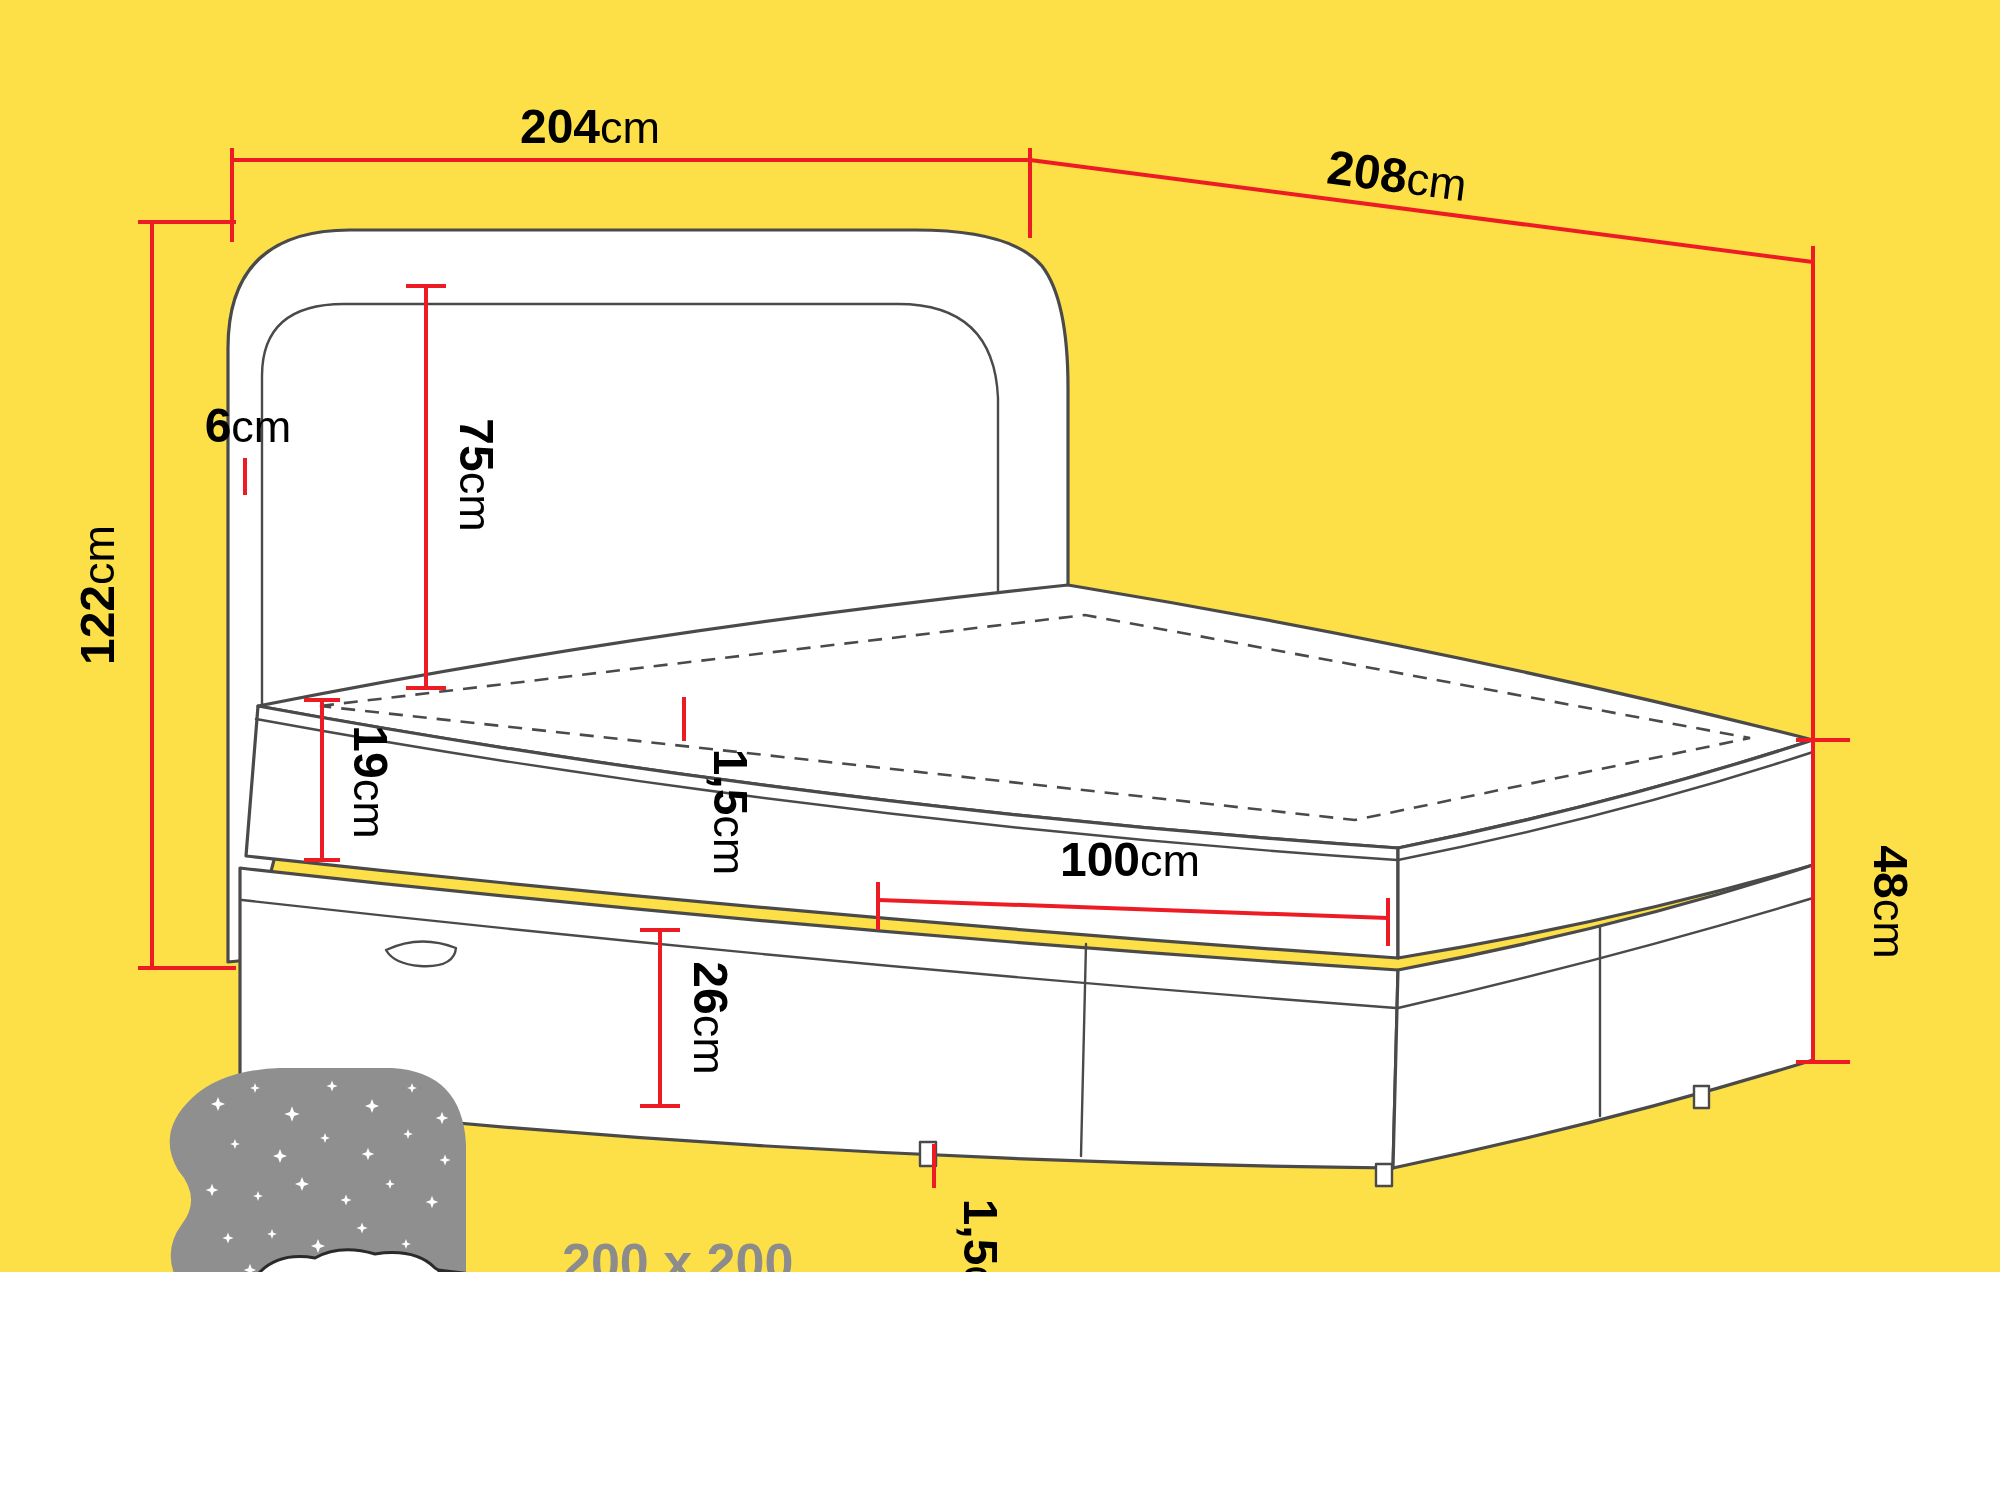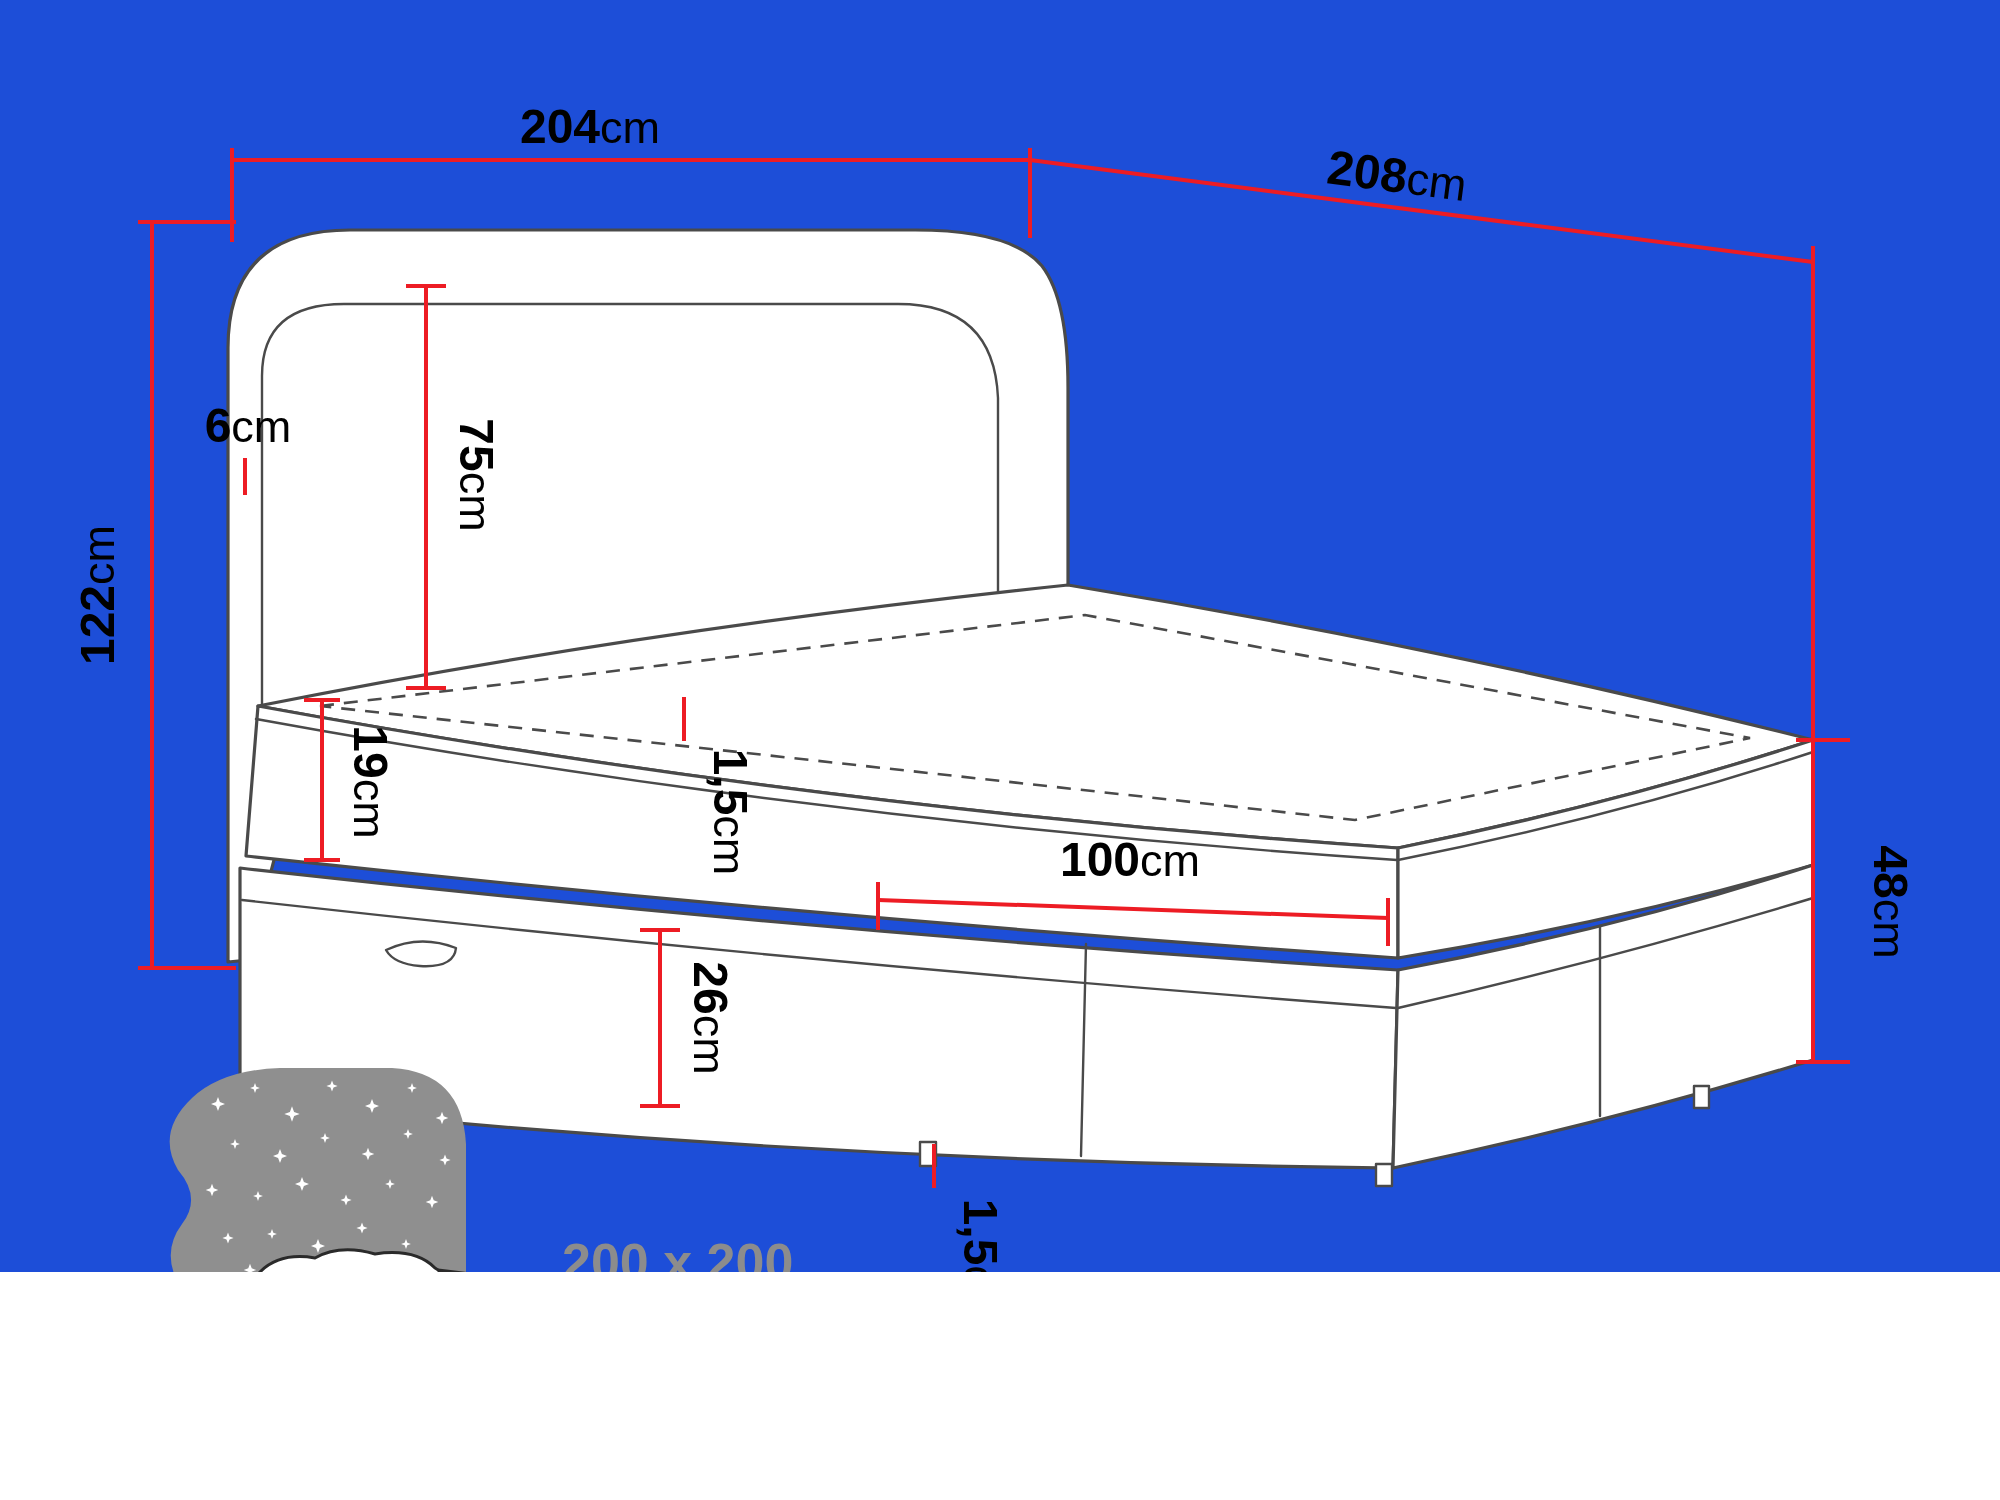--- a/index.html
+++ b/index.html
@@ -3,7 +3,7 @@
 <meta charset="utf-8">
 <style>
   html,body { margin:0; padding:0; background:#ffffff; }
-  .wrap { position:relative; width:2000px; height:1272px; background:#1d4ed8; overflow:hidden; }
+  .wrap { position:relative; width:2000px; height:1272px; background:#fde047; overflow:hidden; }
   svg { position:absolute; inset:0; }
 
   .outline      { fill:none; stroke:var(--outline_gray,#4a4a4a); stroke-width:3.2; stroke-linejoin:round; stroke-linecap:round; }

